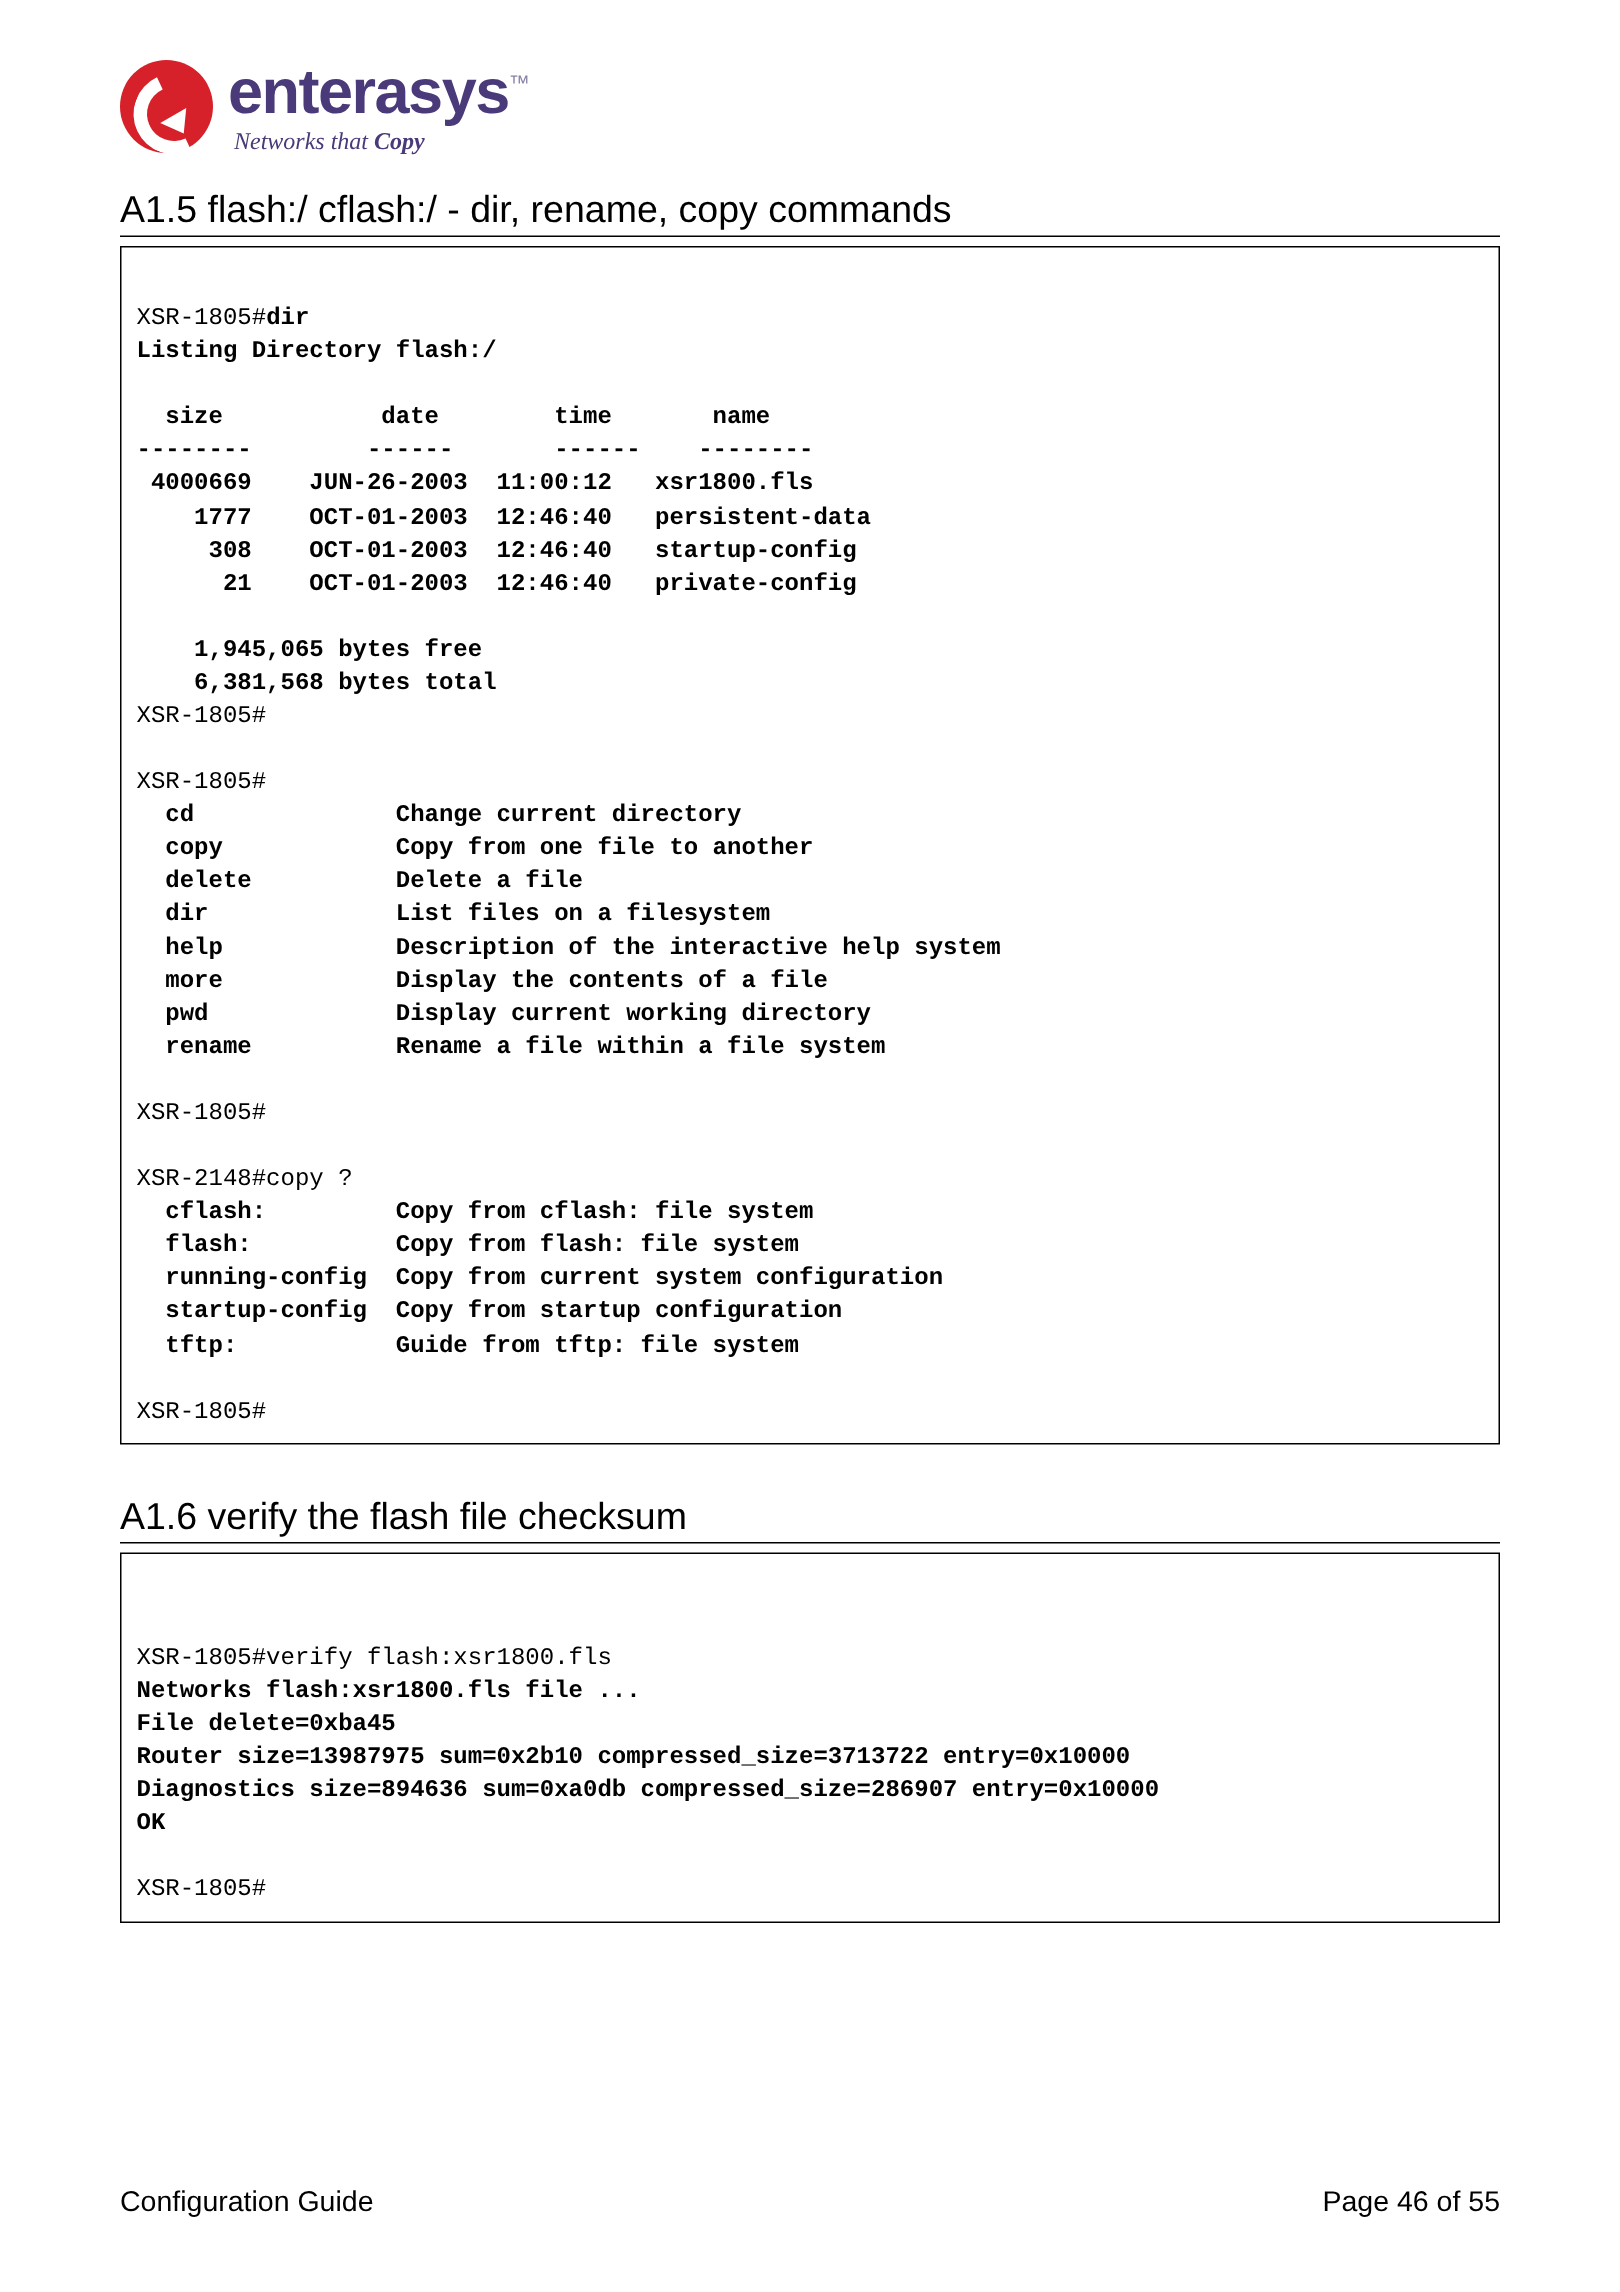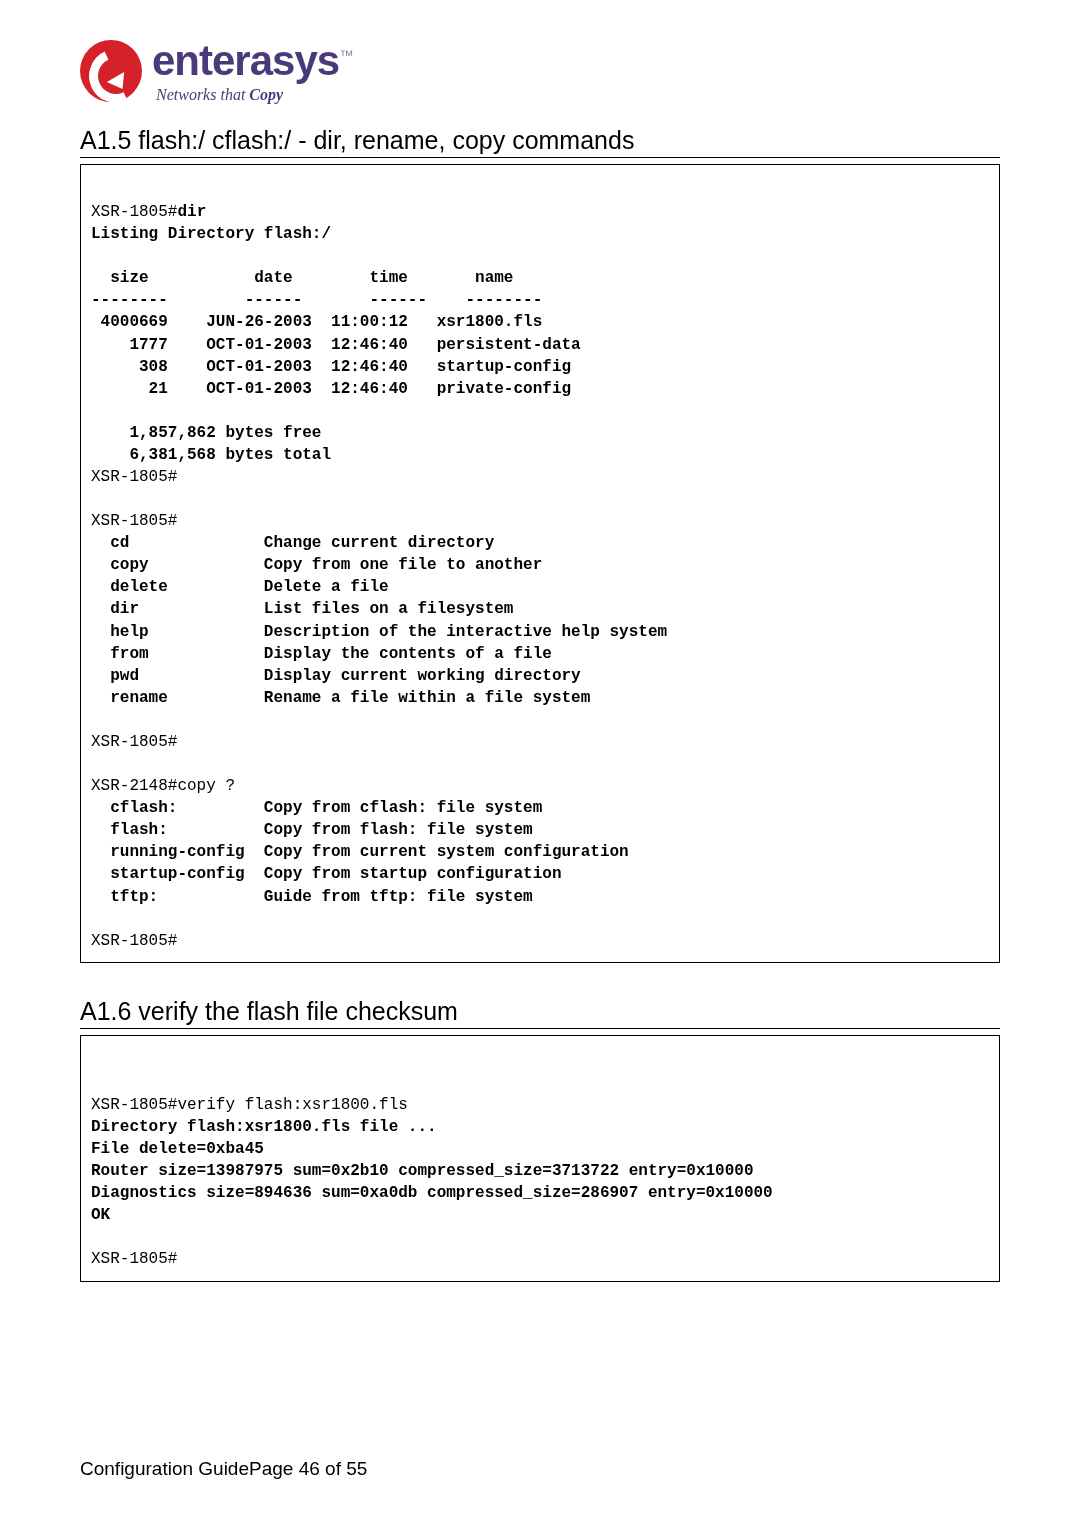--- a/index.html
+++ b/index.html
@@ -136,7 +136,7 @@
 <b>     308    OCT-01-2003  12:46:40   startup-config</b>
 <b>      21    OCT-01-2003  12:46:40   private-config</b>
 <span></span>
-<b>    1,857,862 bytes free</b>
+<b>    1,945,065 bytes free</b>
 <b>    6,381,568 bytes total</b>
 <span>XSR-1805#</span>
 <span></span>

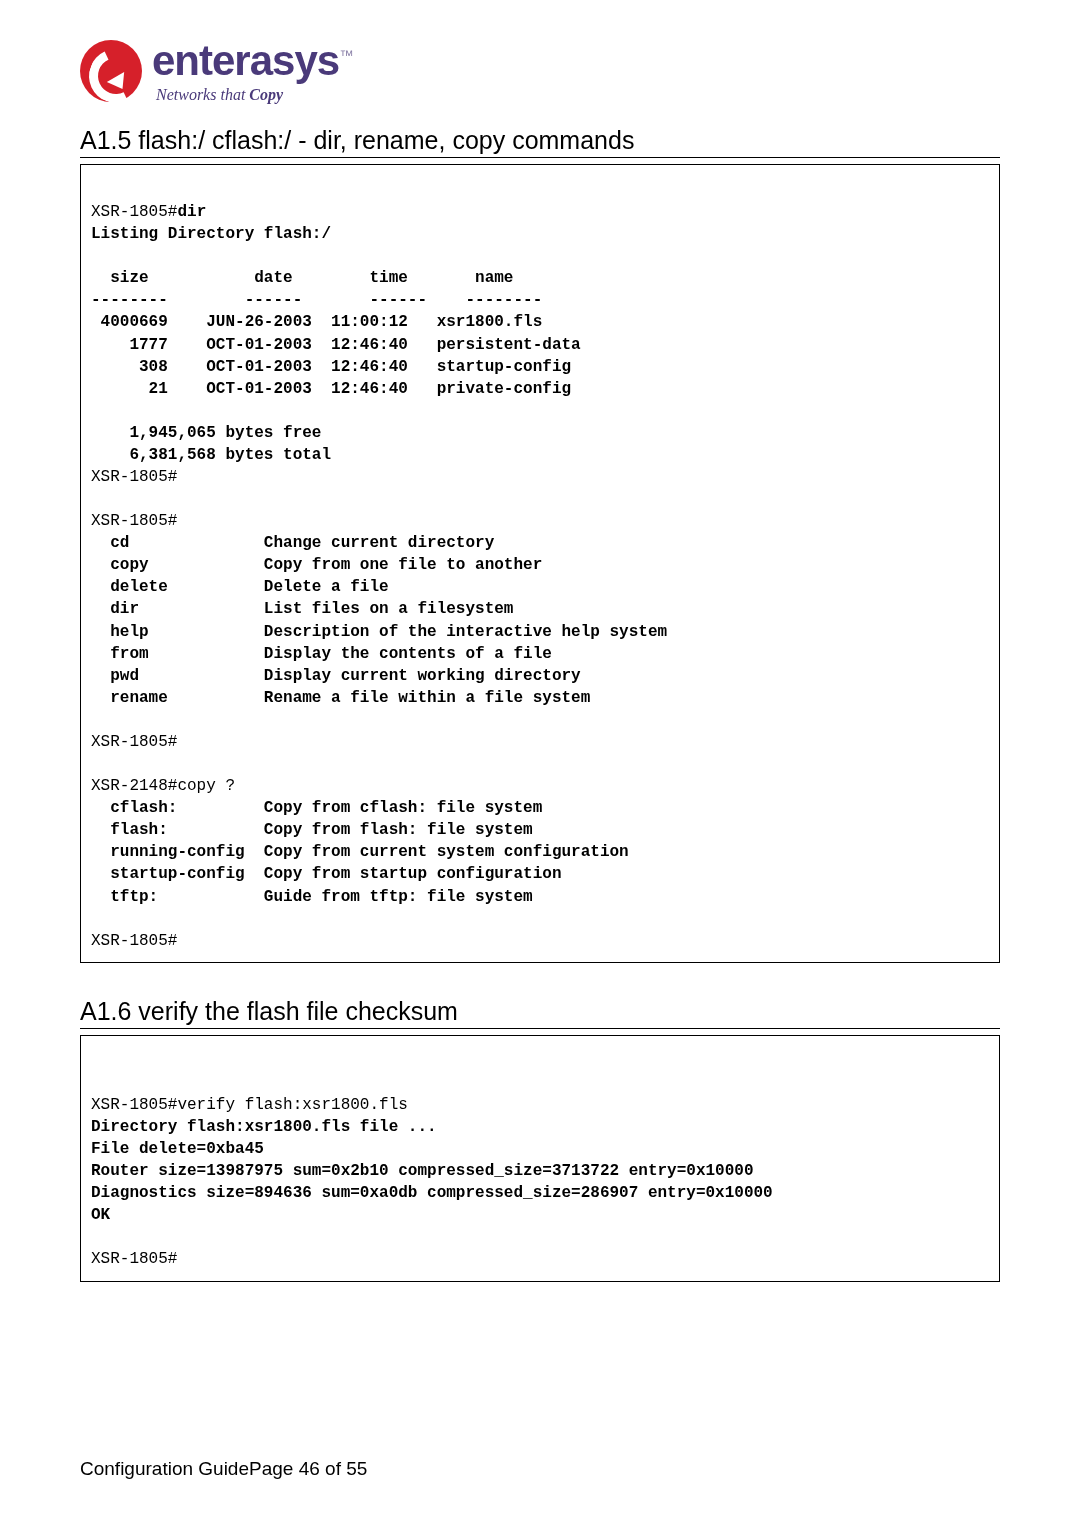--- a/index.html
+++ b/index.html
@@ -146,7 +146,7 @@
 <b>  delete          Delete a file</b>
 <b>  dir             List files on a filesystem</b>
 <b>  help            Description of the interactive help system</b>
-<b>  from            Display the contents of a file</b>
+<b>  more            Display the contents of a file</b>
 <b>  pwd             Display current working directory</b>
 <b>  rename          Rename a file within a file system</b>
 <span></span>

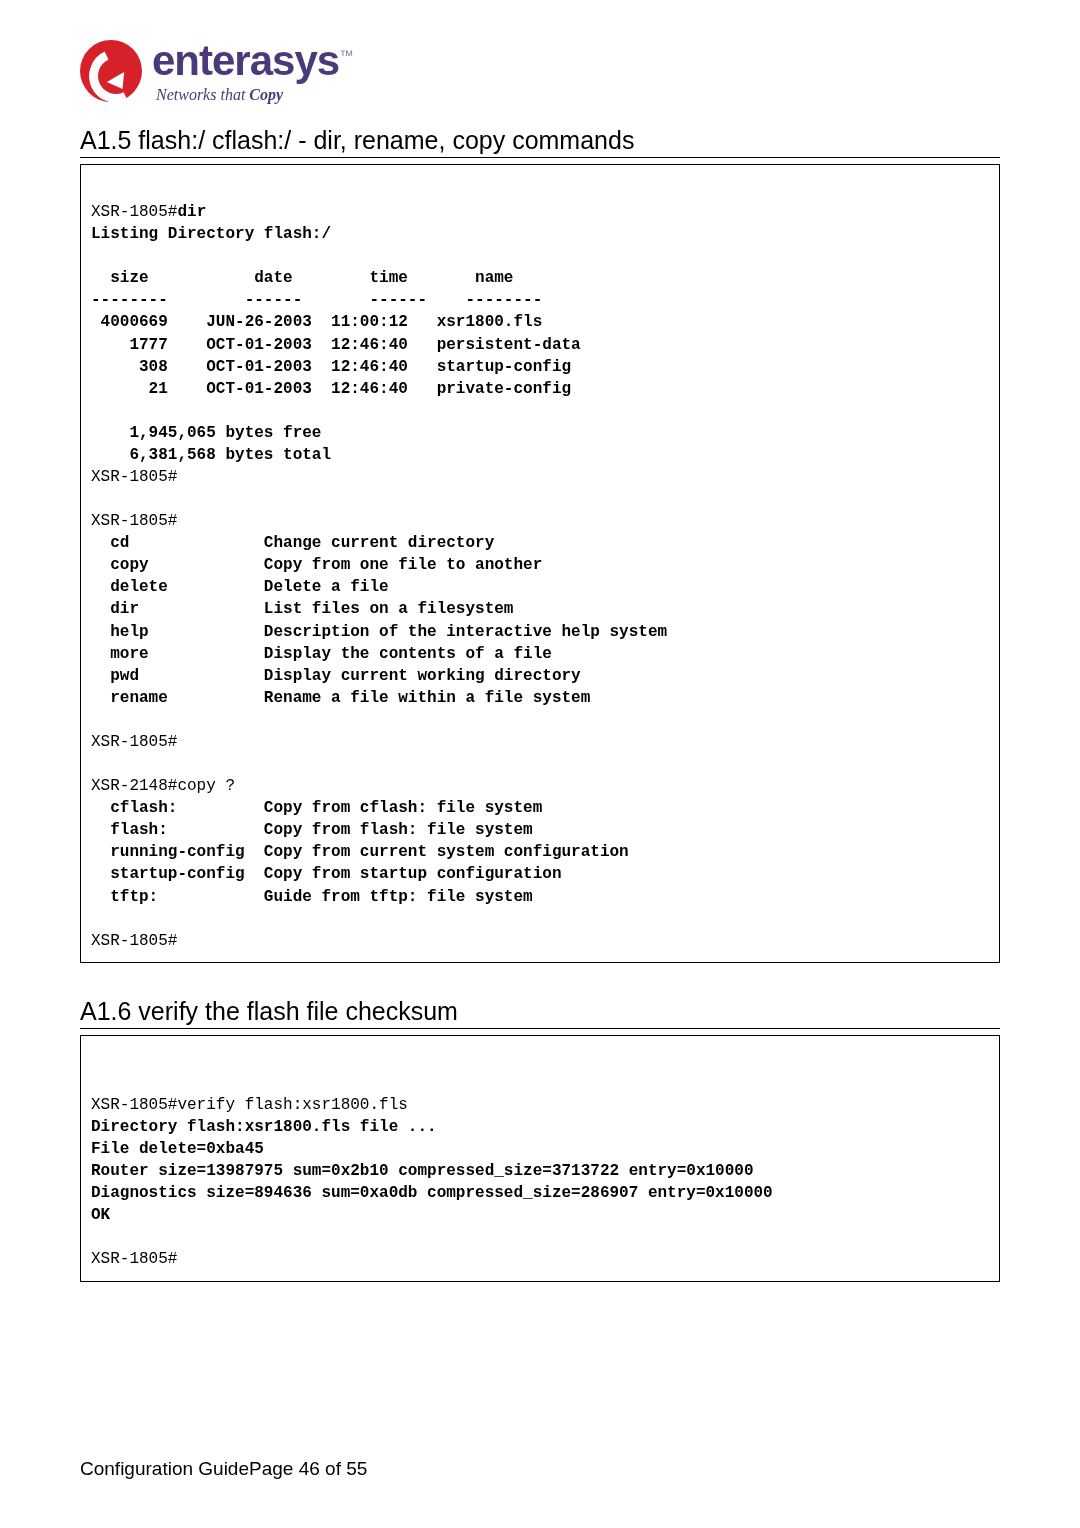--- a/index.html
+++ b/index.html
@@ -167,7 +167,7 @@
 <div class="terminal-box">
 <span></span>
 <span>XSR-1805#verify flash:xsr1800.fls</span>
-<b>Directory flash:xsr1800.fls file ...</b>
+<b>Networks flash:xsr1800.fls file ...</b>
 <b>File delete=0xba45</b>
 <b>Router size=13987975 sum=0x2b10 compressed_size=3713722 entry=0x10000</b>
 <b>Diagnostics size=894636 sum=0xa0db compressed_size=286907 entry=0x10000</b>

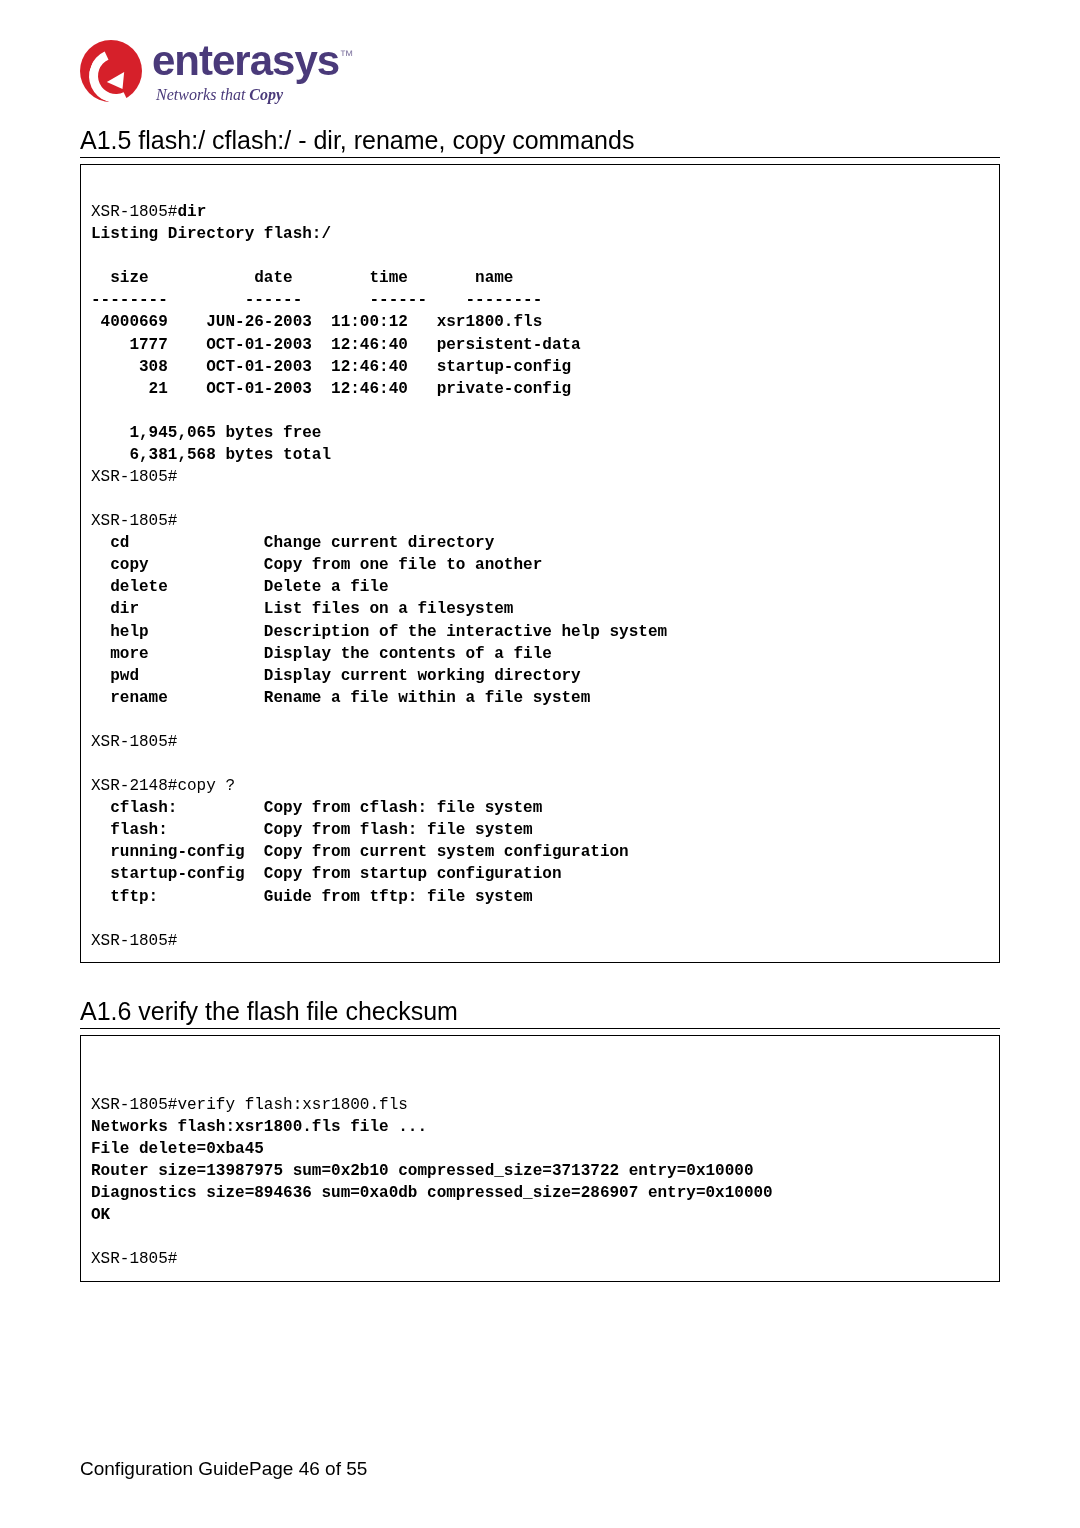--- a/index.html
+++ b/index.html
@@ -103,6 +103,7 @@
     left: 80px;
     right: 80px;
     display: flex;
+    justify-content: space-between;
     font-size: 19px;
     color: #000;
     margin-top: 13px;

